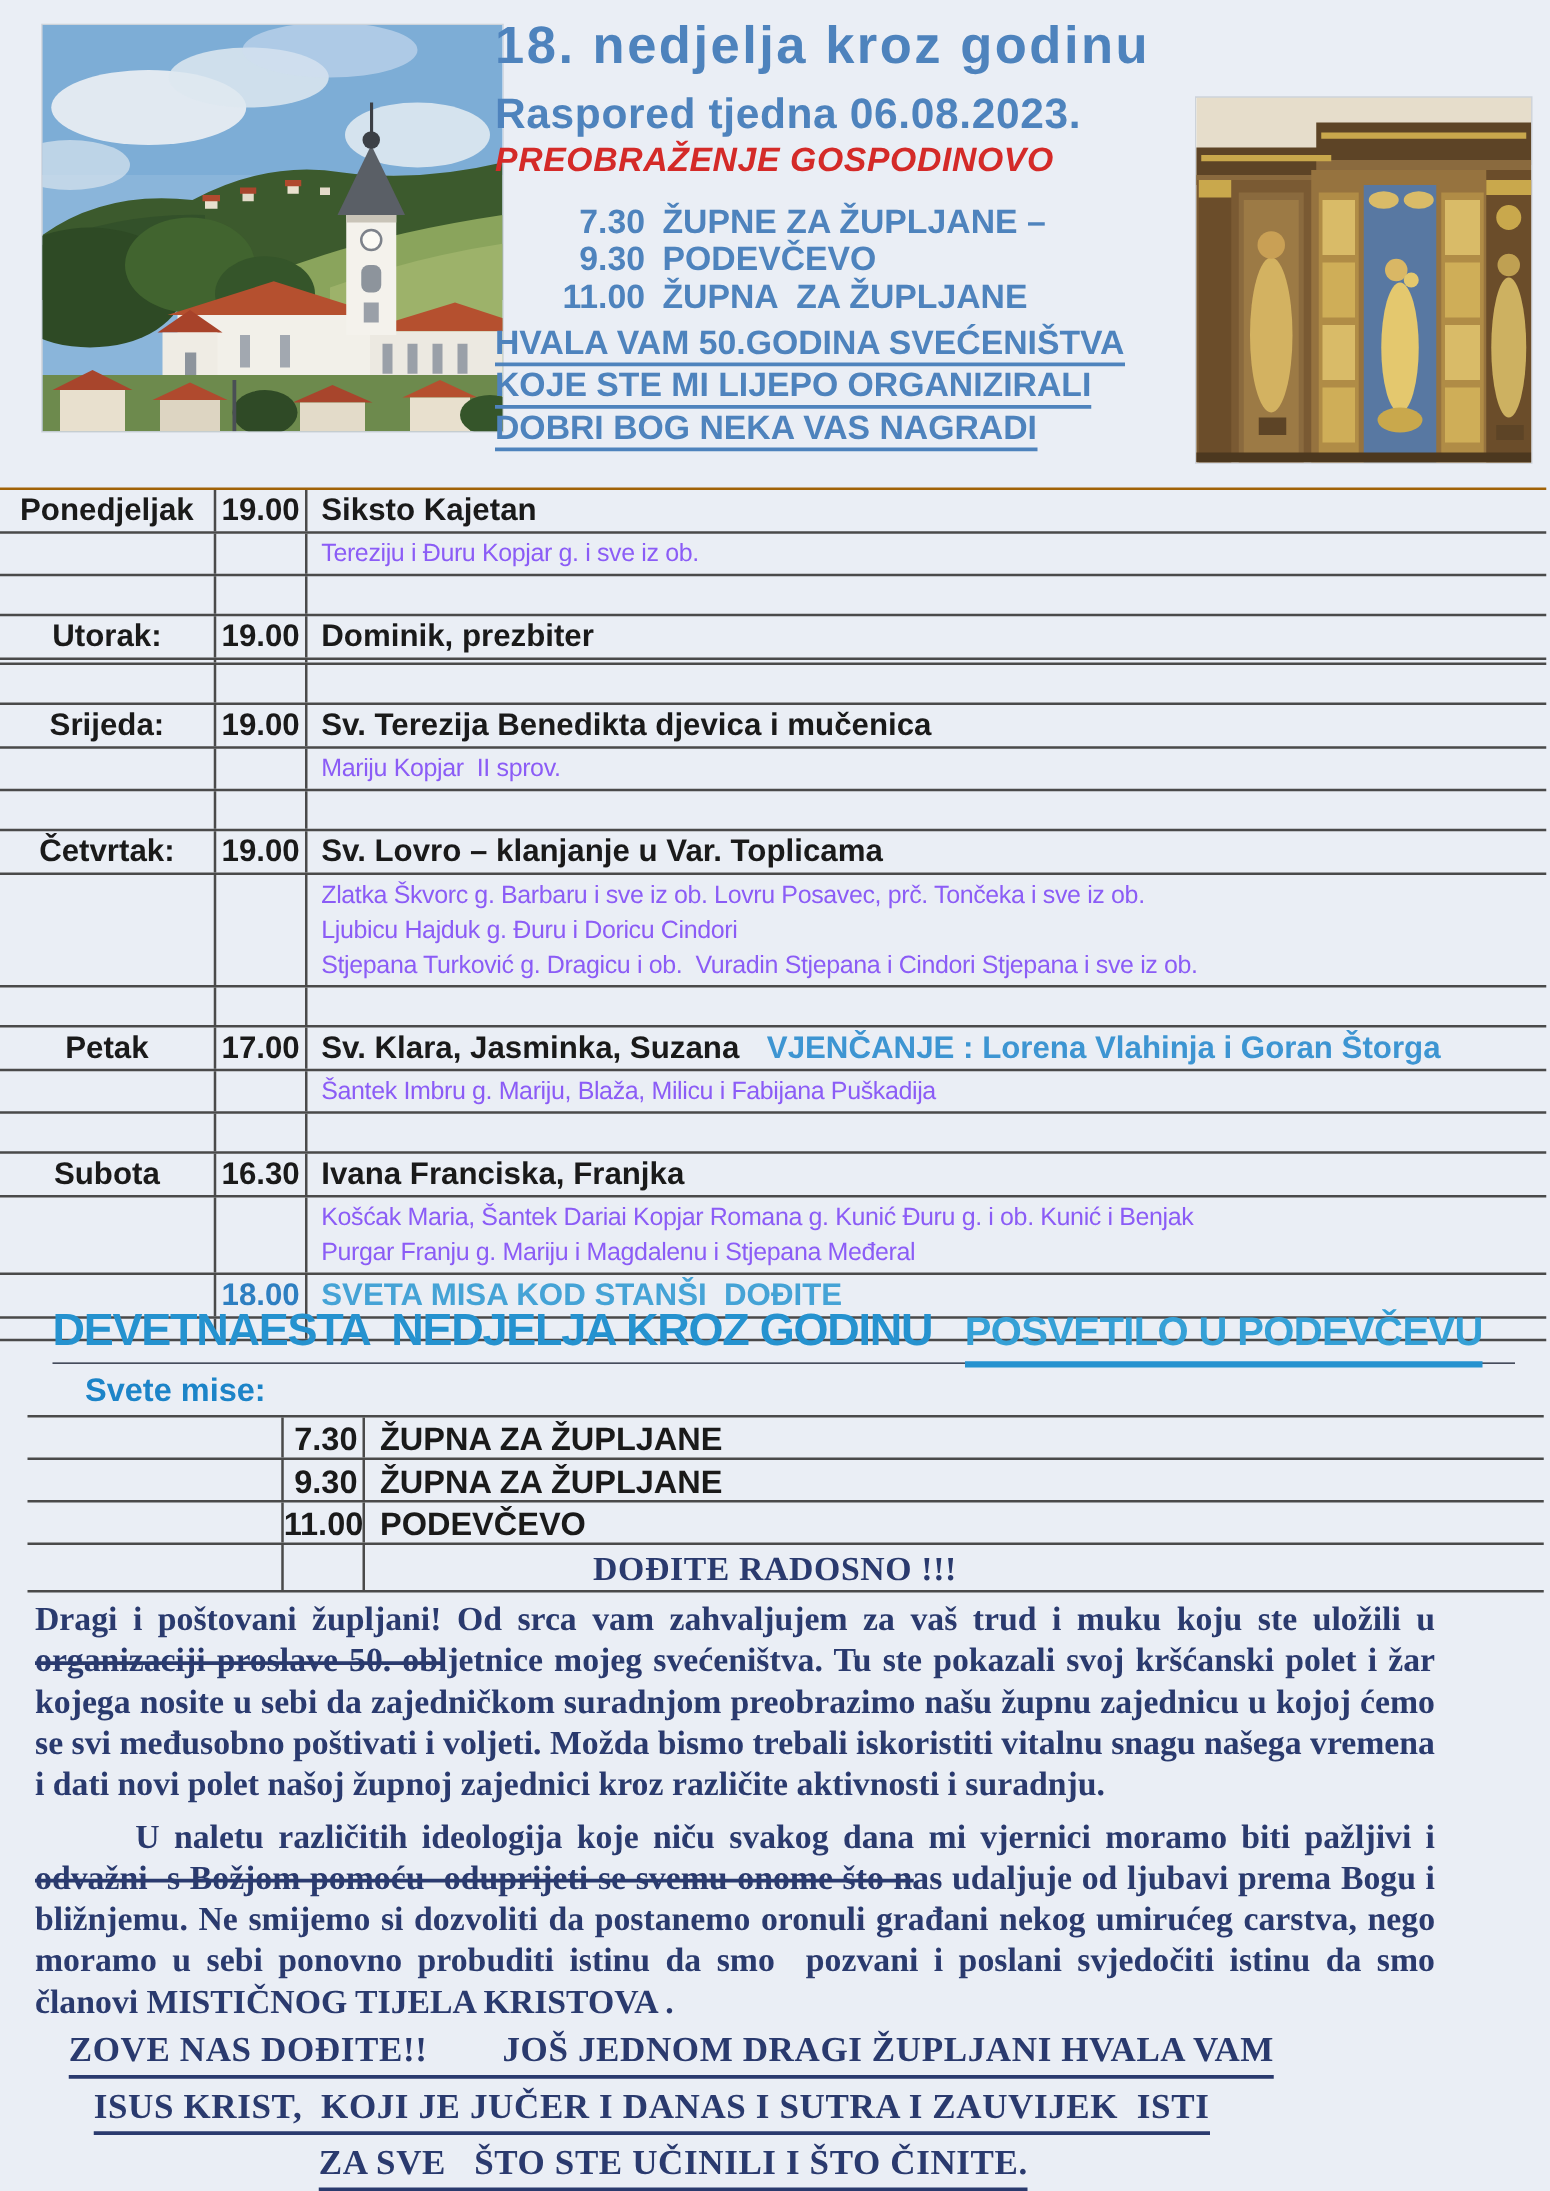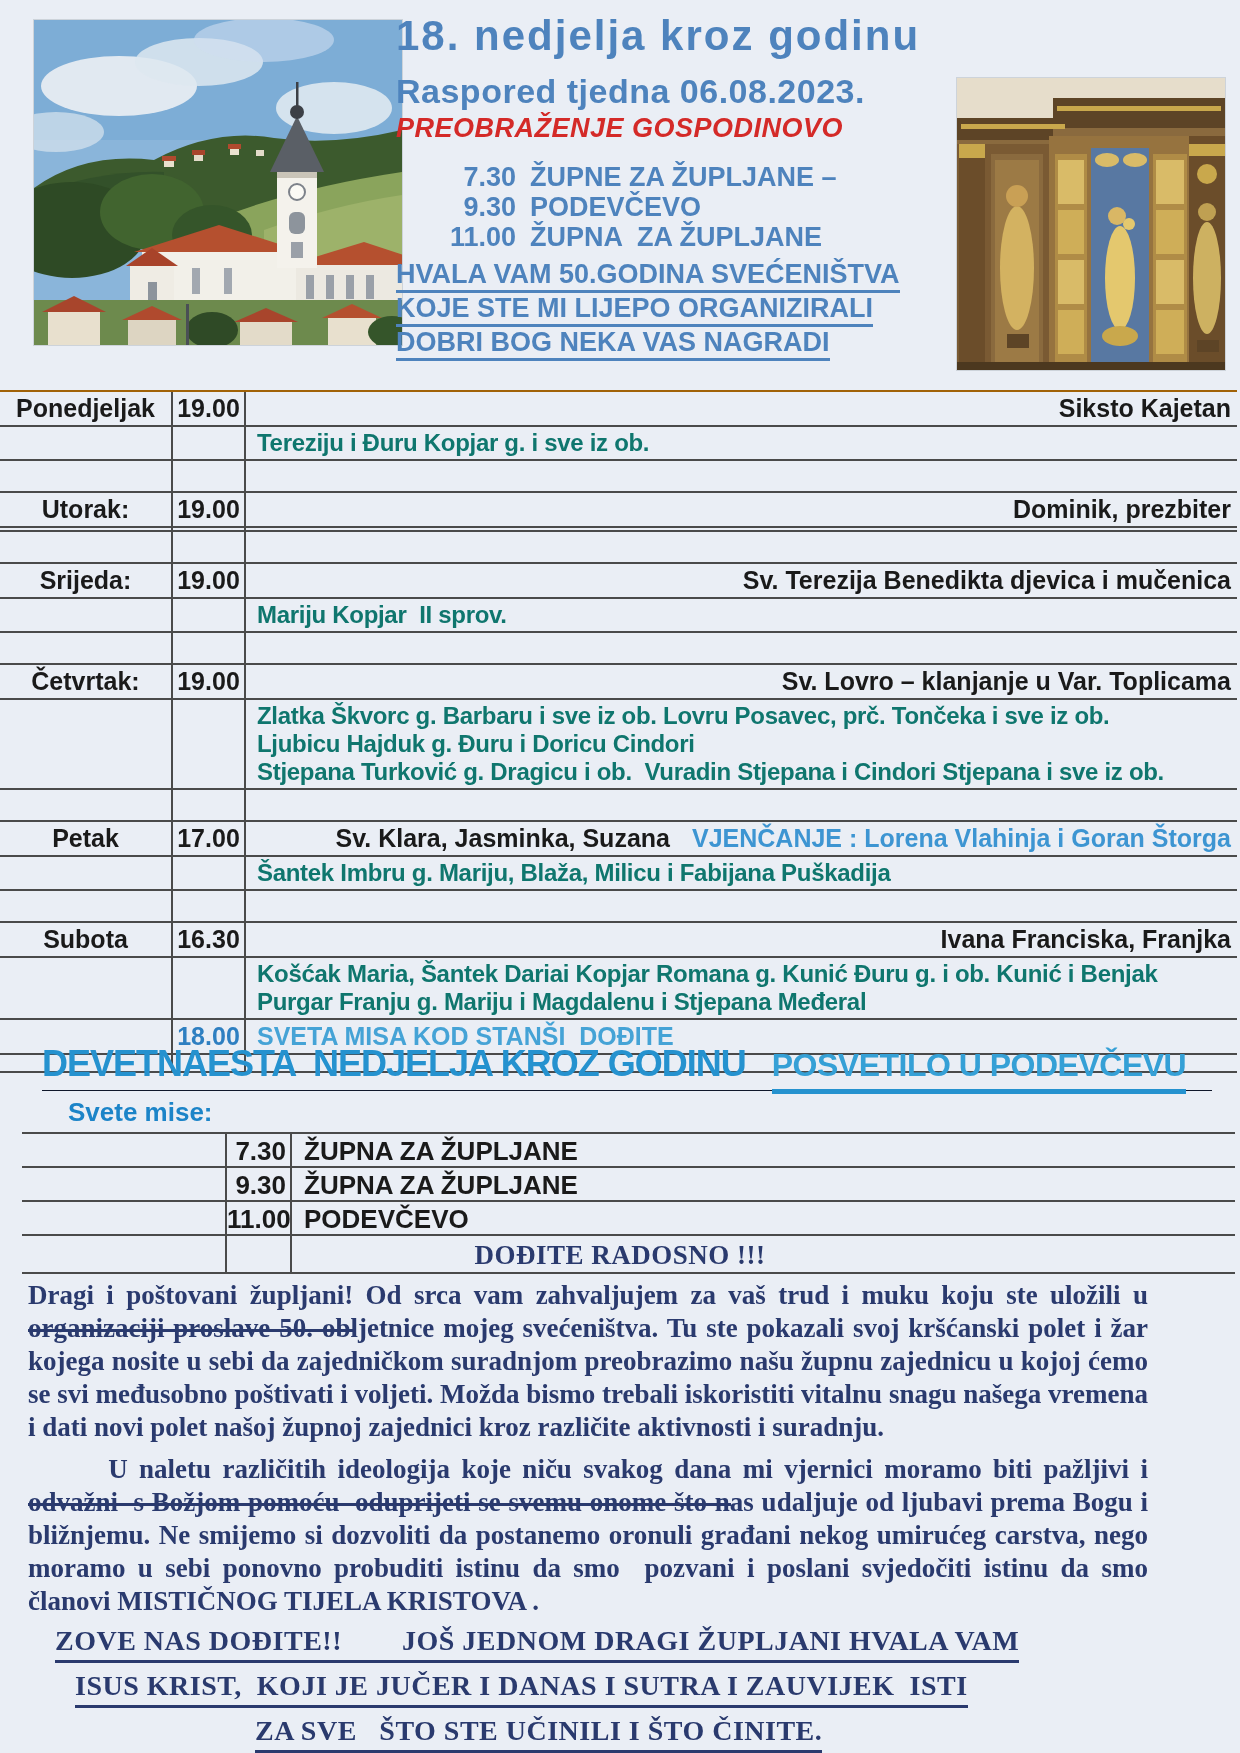--- a/index.html
+++ b/index.html
@@ -39,7 +39,7 @@
   .c-time{width:73px;border-right:2px solid #4a4a4a;box-sizing:border-box;
           font-weight:bold;font-size:25px;text-align:center;padding-top:2px;}
   .c-desc{flex:1;padding:2px 6px 2px 11px;font-size:25px;}
-  .w-title .c-desc{font-weight:bold;text-align:right;}
+  .w-title .c-desc{font-weight:bold;}
   .w-note{color:#3d95d2;margin-left:22px;font-weight:bold;white-space:pre-wrap;}
   .w-int .c-desc{font-weight:bold;font-size:24px;letter-spacing:-0.3px;color:#0f766e;}
   .w-int .int-line{line-height:28px;white-space:pre-wrap;}

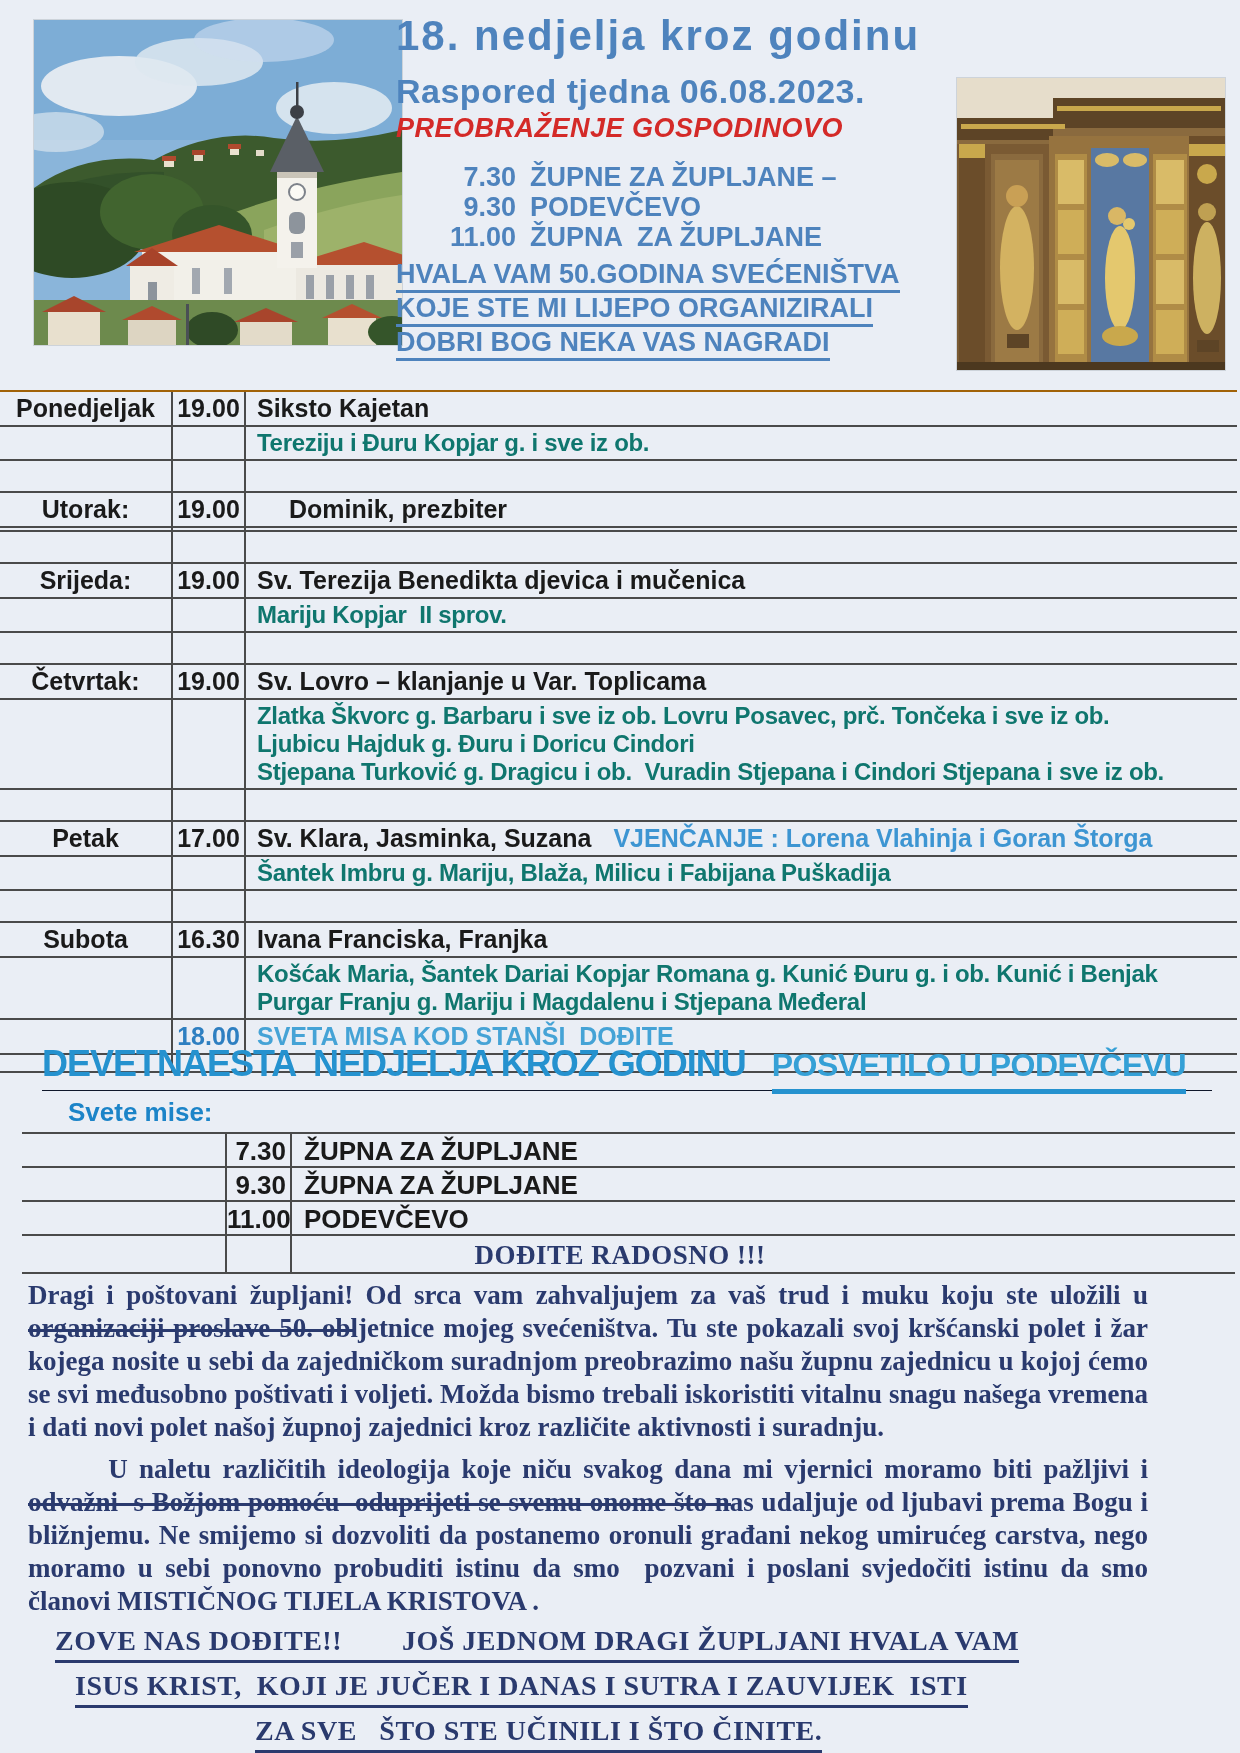--- a/index.html
+++ b/index.html
@@ -41,7 +41,7 @@
   .c-desc{flex:1;padding:2px 6px 2px 11px;font-size:25px;}
   .w-title .c-desc{font-weight:bold;}
   .w-note{color:#3d95d2;margin-left:22px;font-weight:bold;white-space:pre-wrap;}
-  .w-int .c-desc{font-weight:bold;font-size:24px;letter-spacing:-0.3px;color:#0f766e;}
+  .w-int .c-desc{font-weight:normal;font-size:20px;letter-spacing:-0.3px;color:#8b5cf6;}
   .w-int .int-line{line-height:28px;white-space:pre-wrap;}
   .w-title{min-height:29px;}
   .w-spacer{height:30px;}

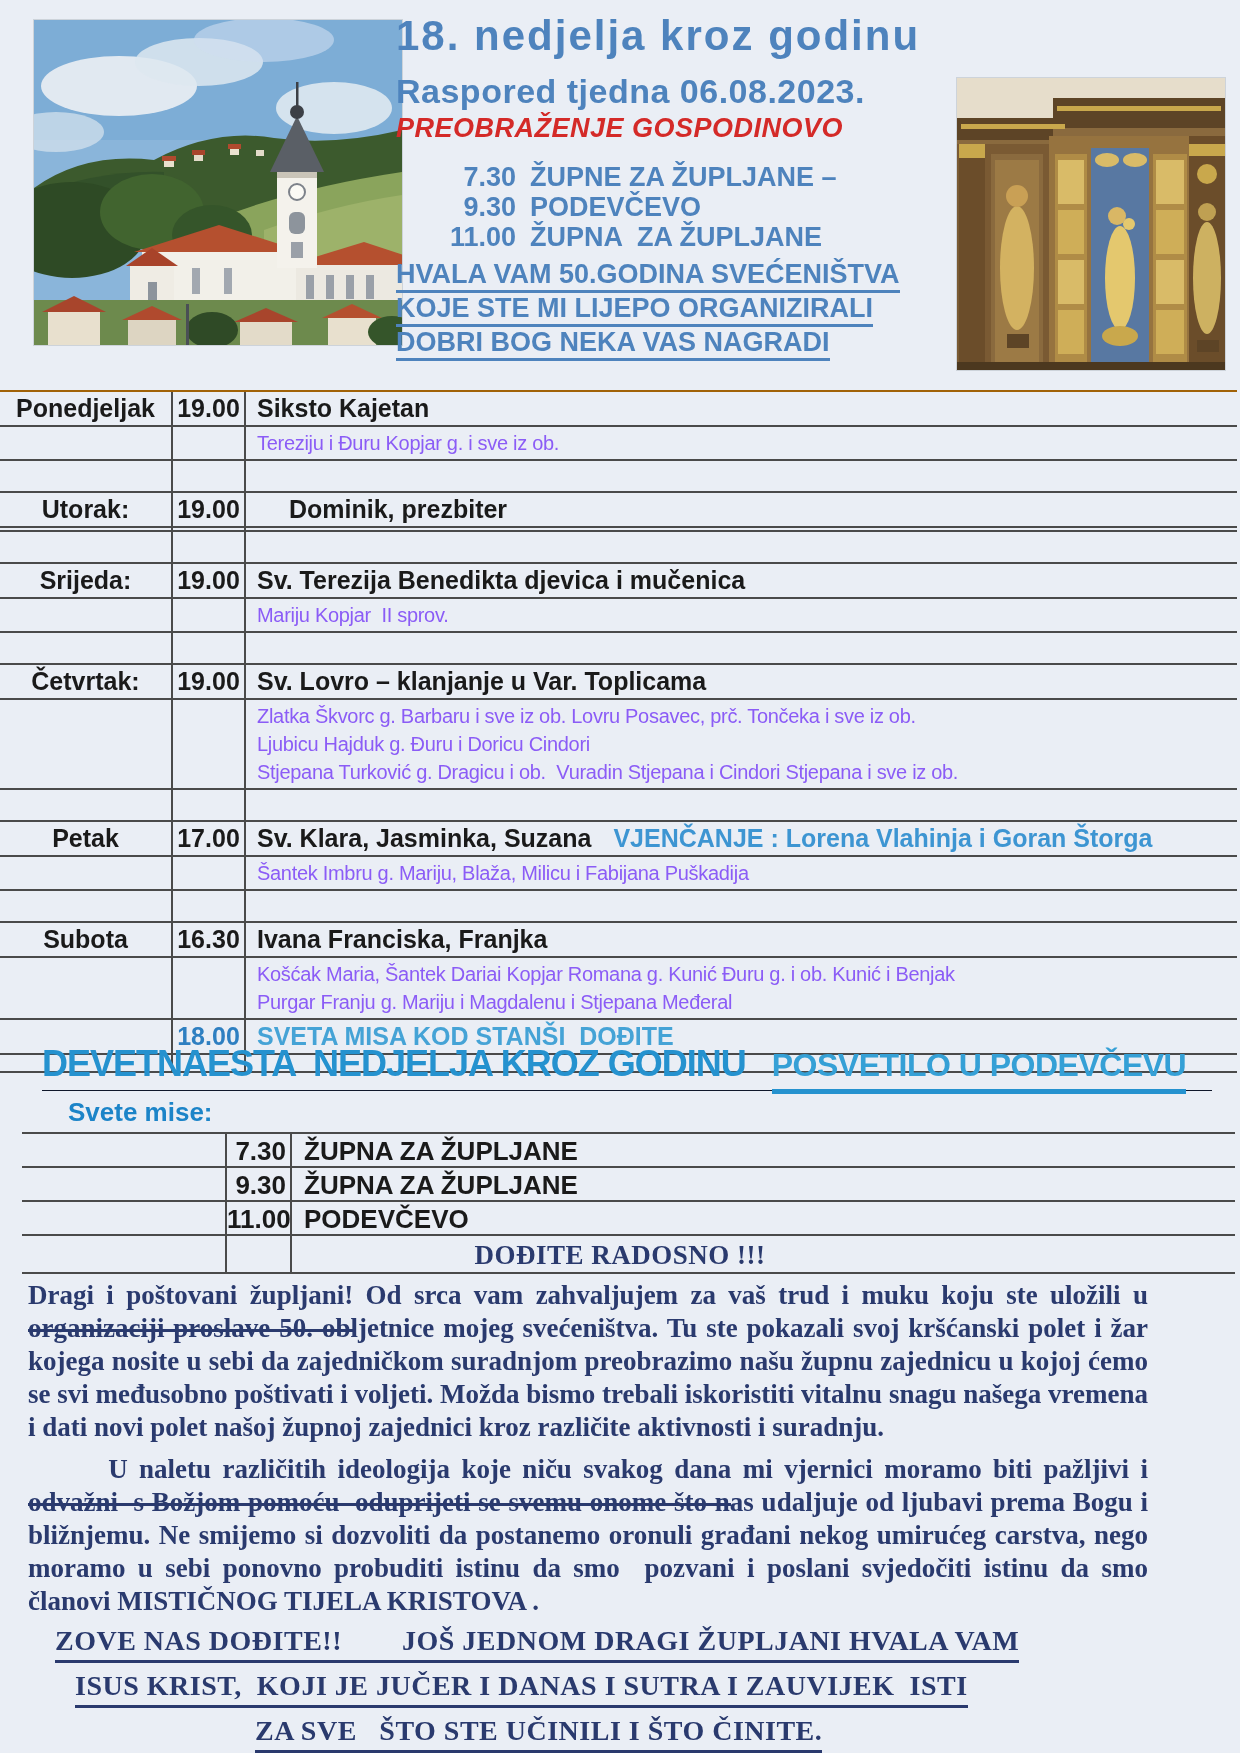--- a/index.html
+++ b/index.html
@@ -258,7 +258,7 @@
         <div class="wrow w-title">
           <div class="c-day">Utorak:</div>
           <div class="c-time">19.00</div>
-          <div class="c-desc"><div class="" style="display: inline; margin-left: 32px;">Dominik, prezbiter</div></div>
+          <div class="c-desc"><div class="" style="display: inline;">Dominik, prezbiter</div></div>
         </div>
         <div class="wrow w-int">
           <div class="c-day"></div>

